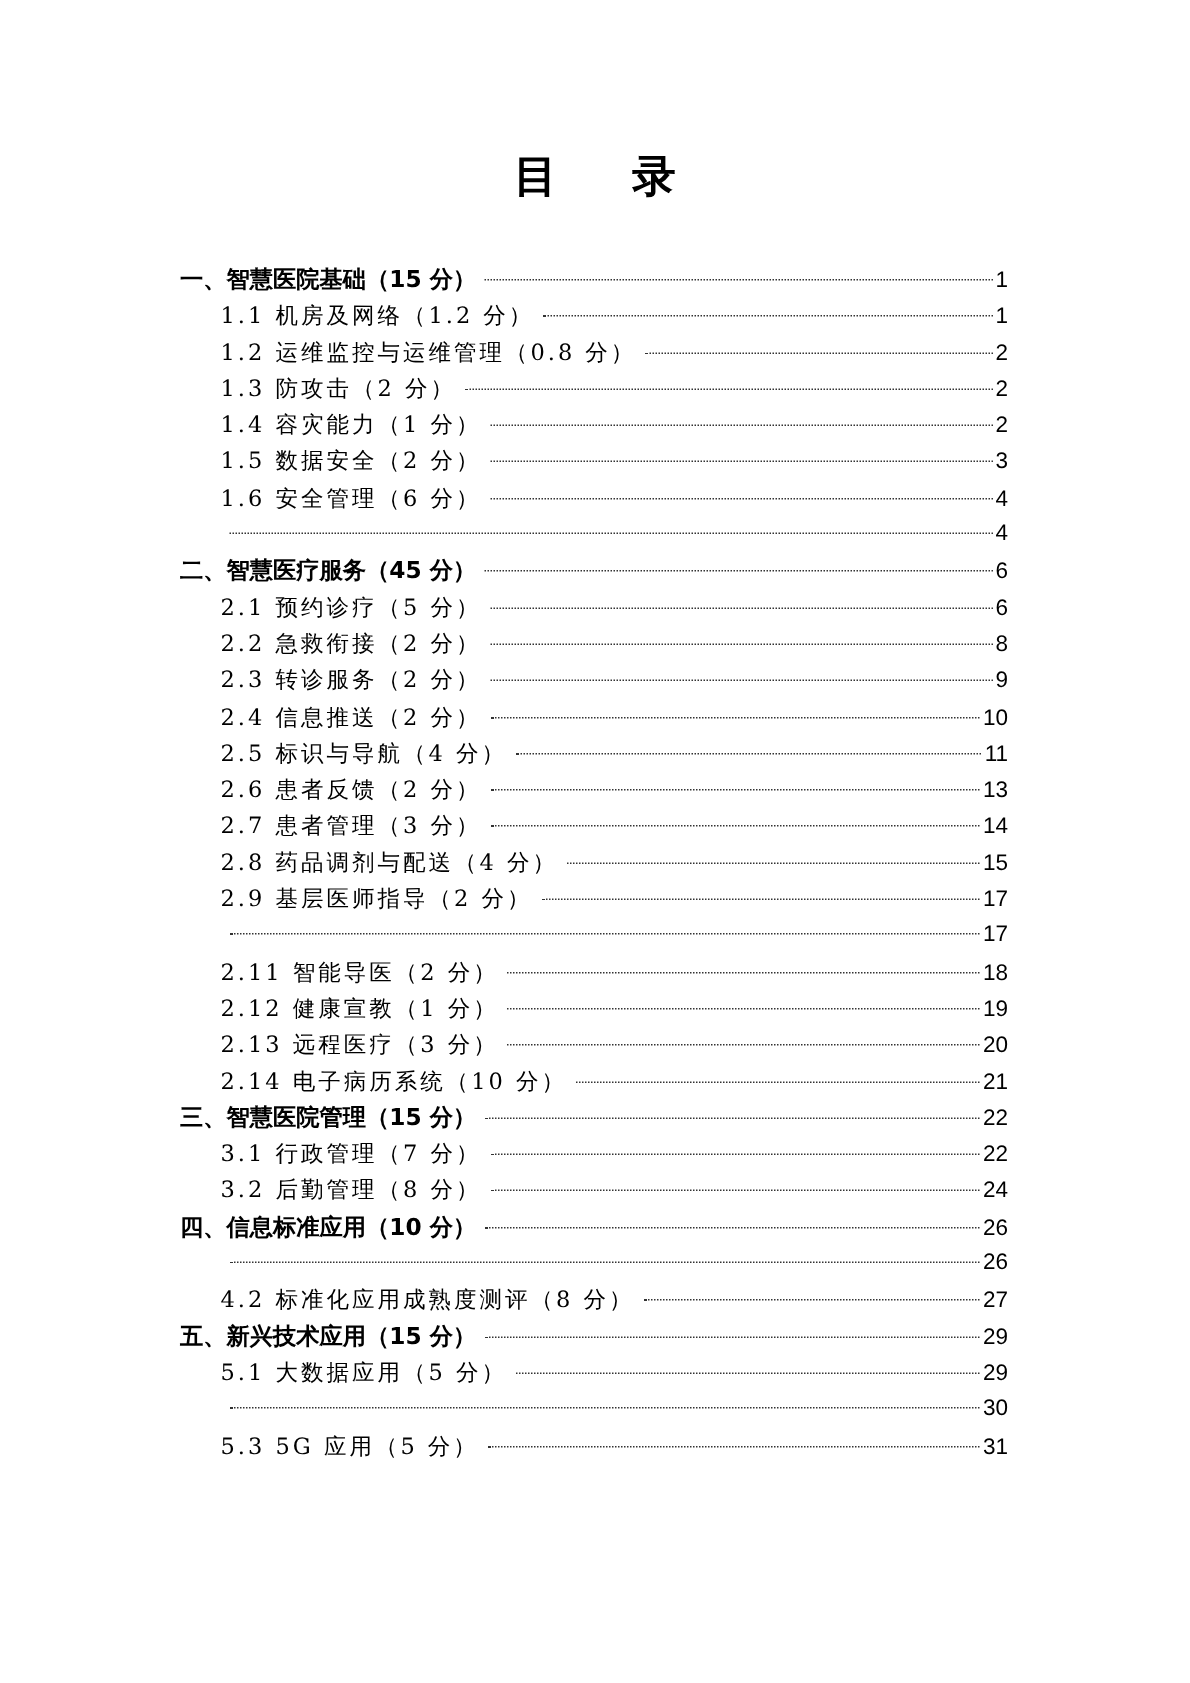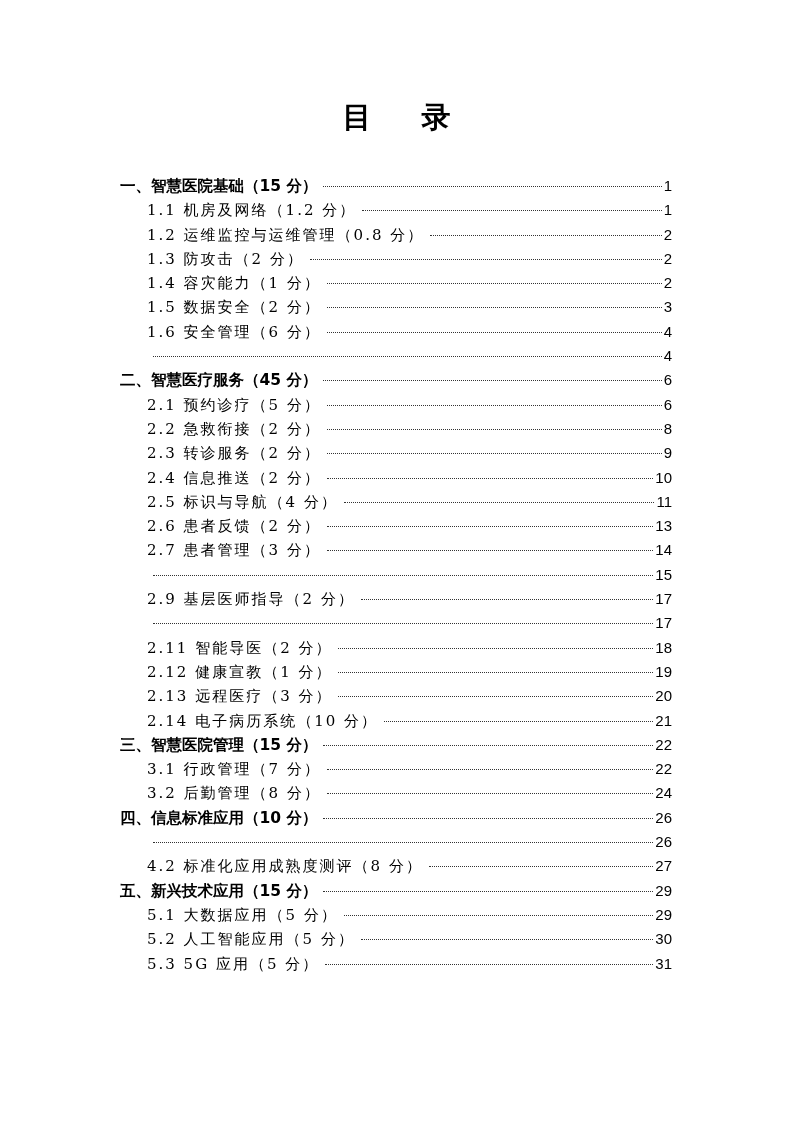--- a/index.html
+++ b/index.html
@@ -103,6 +103,7 @@
       <span class="page">14</span>
     </div>
     <div class="row l2">
+      <span class="label">2.8 药品调剂与配送（4 分）</span>
       <span class="leader"></span>
       <span class="page">15</span>
     </div>

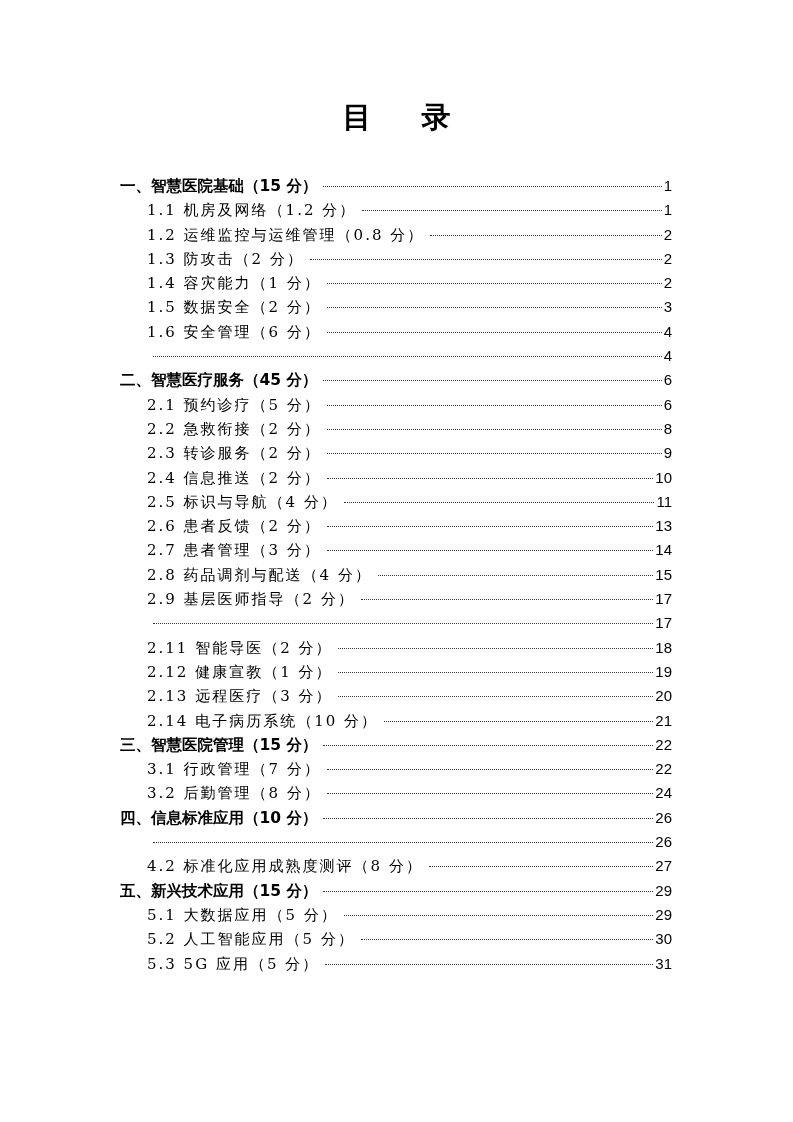--- a/index.html
+++ b/index.html
@@ -176,7 +176,6 @@
       <span class="page">29</span>
     </div>
     <div class="row l2">
-      <span class="label">5.2 人工智能应用（5 分）</span>
       <span class="leader"></span>
       <span class="page">30</span>
     </div>

